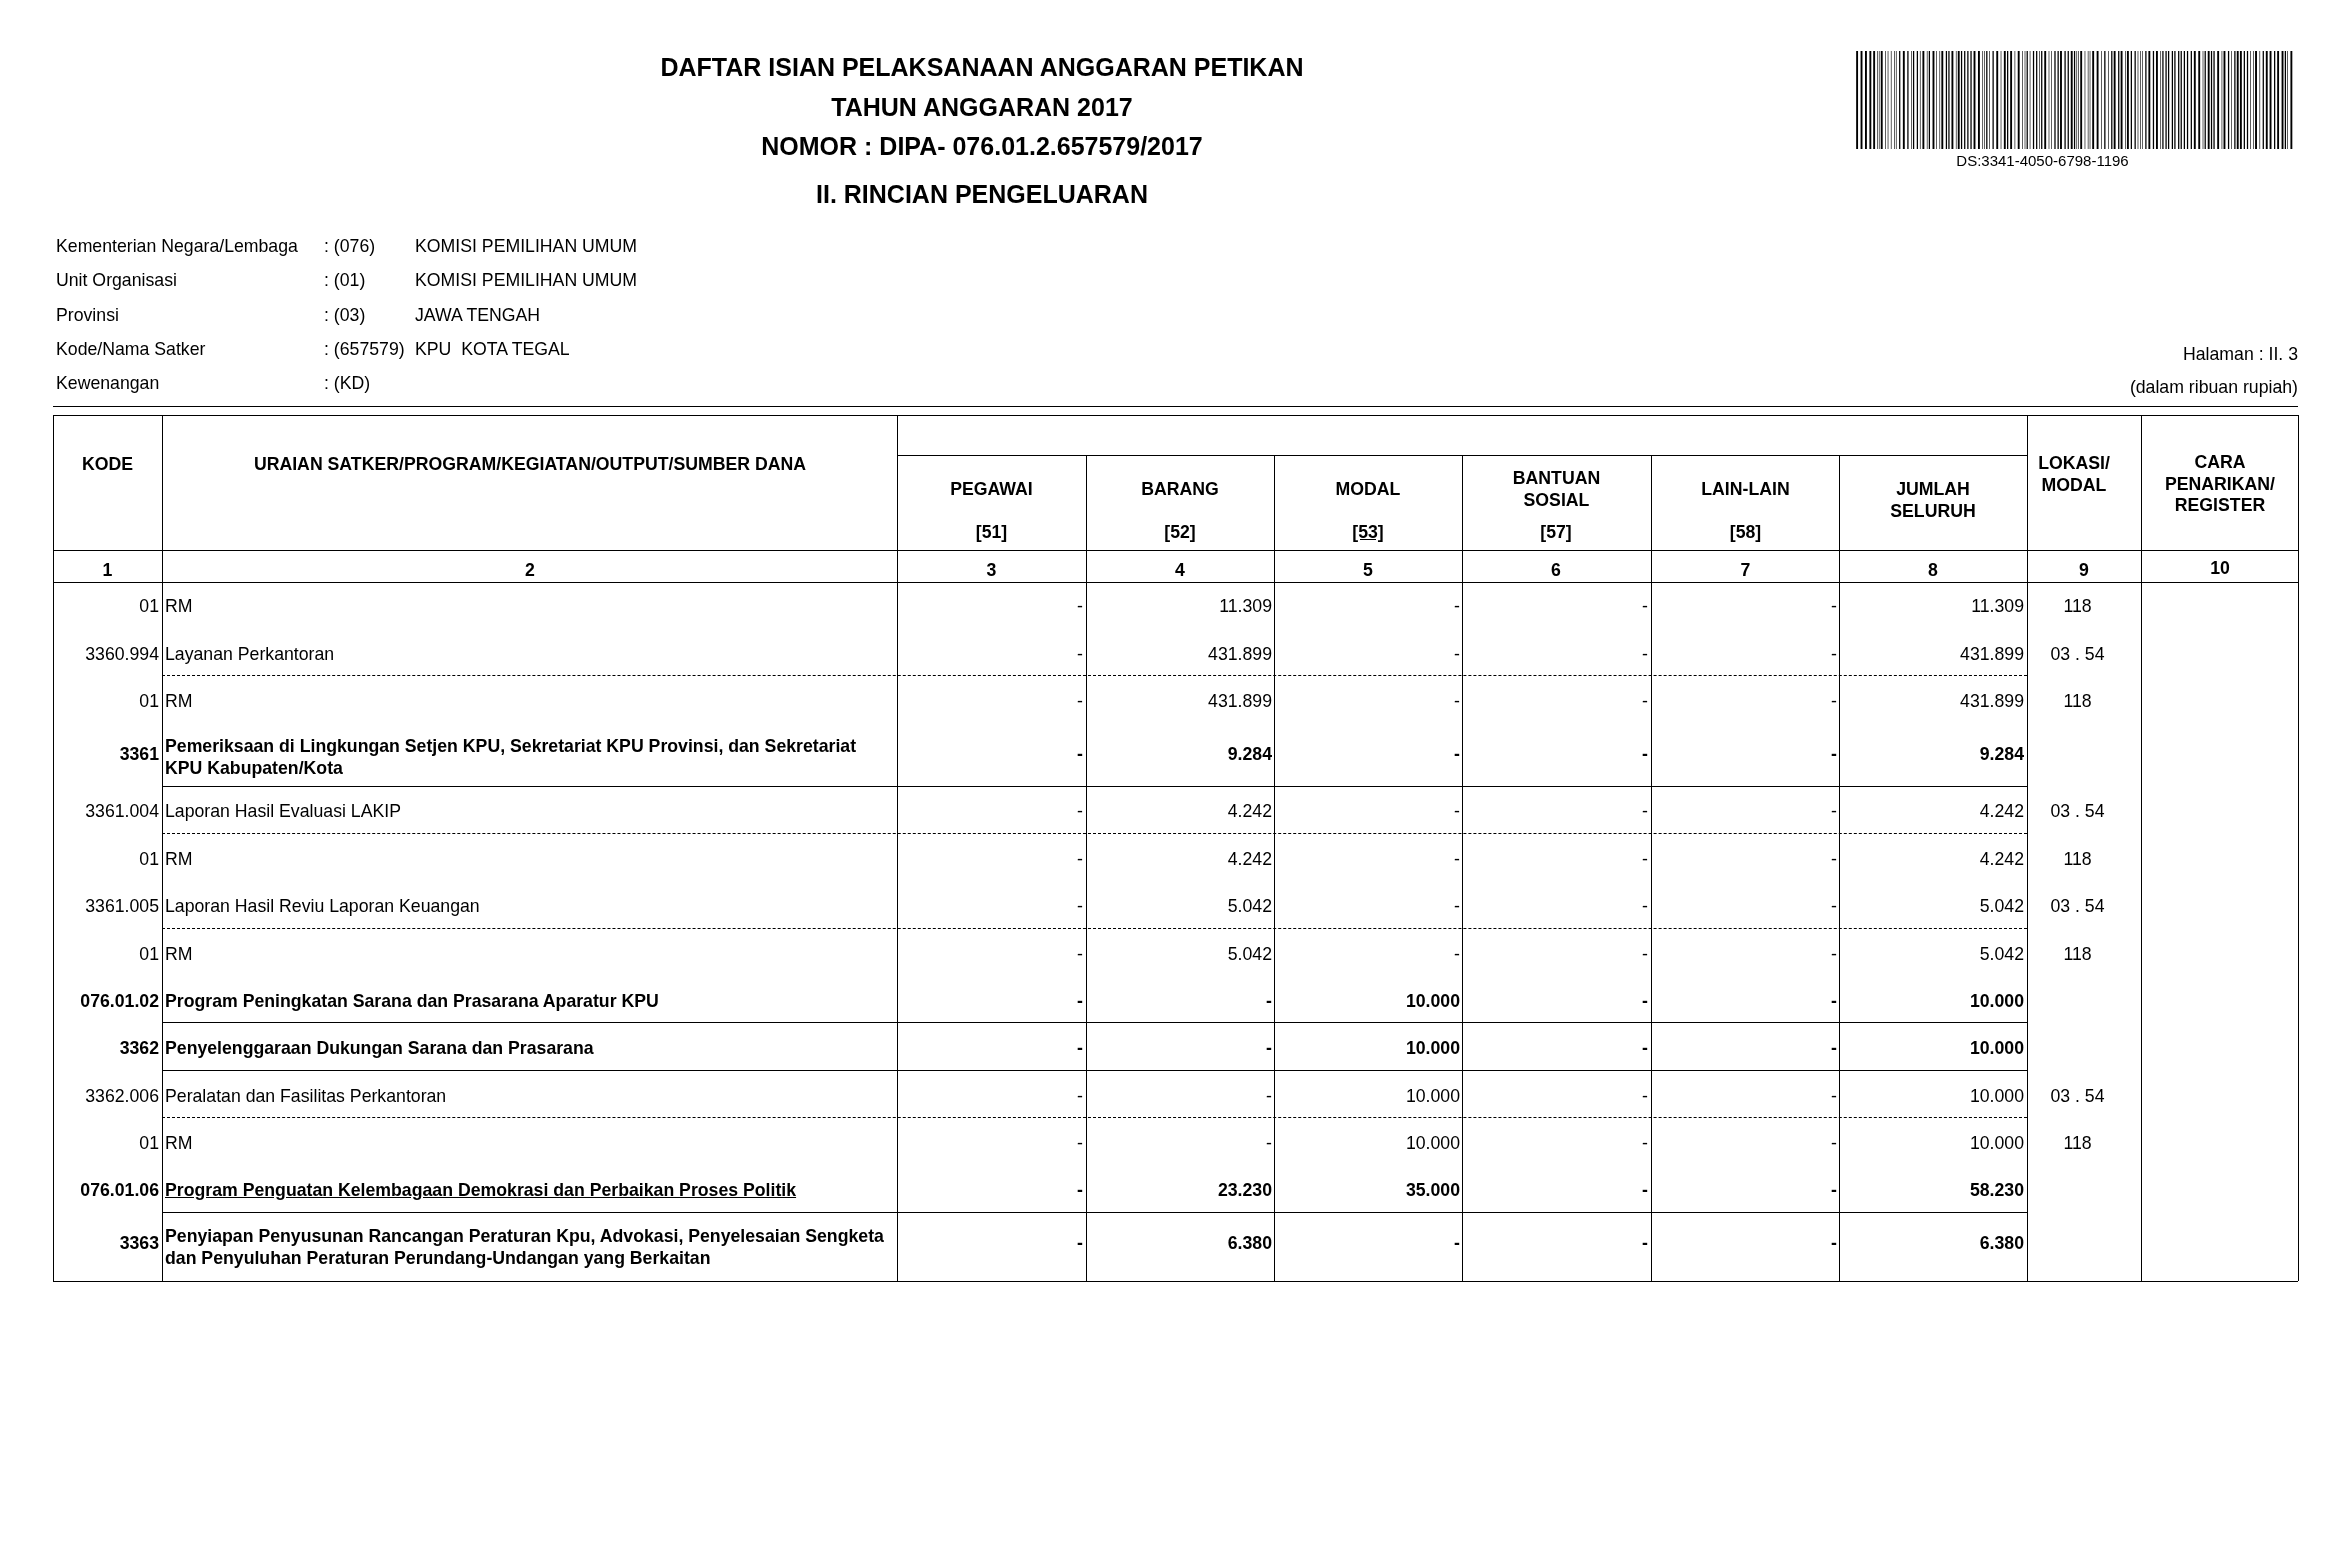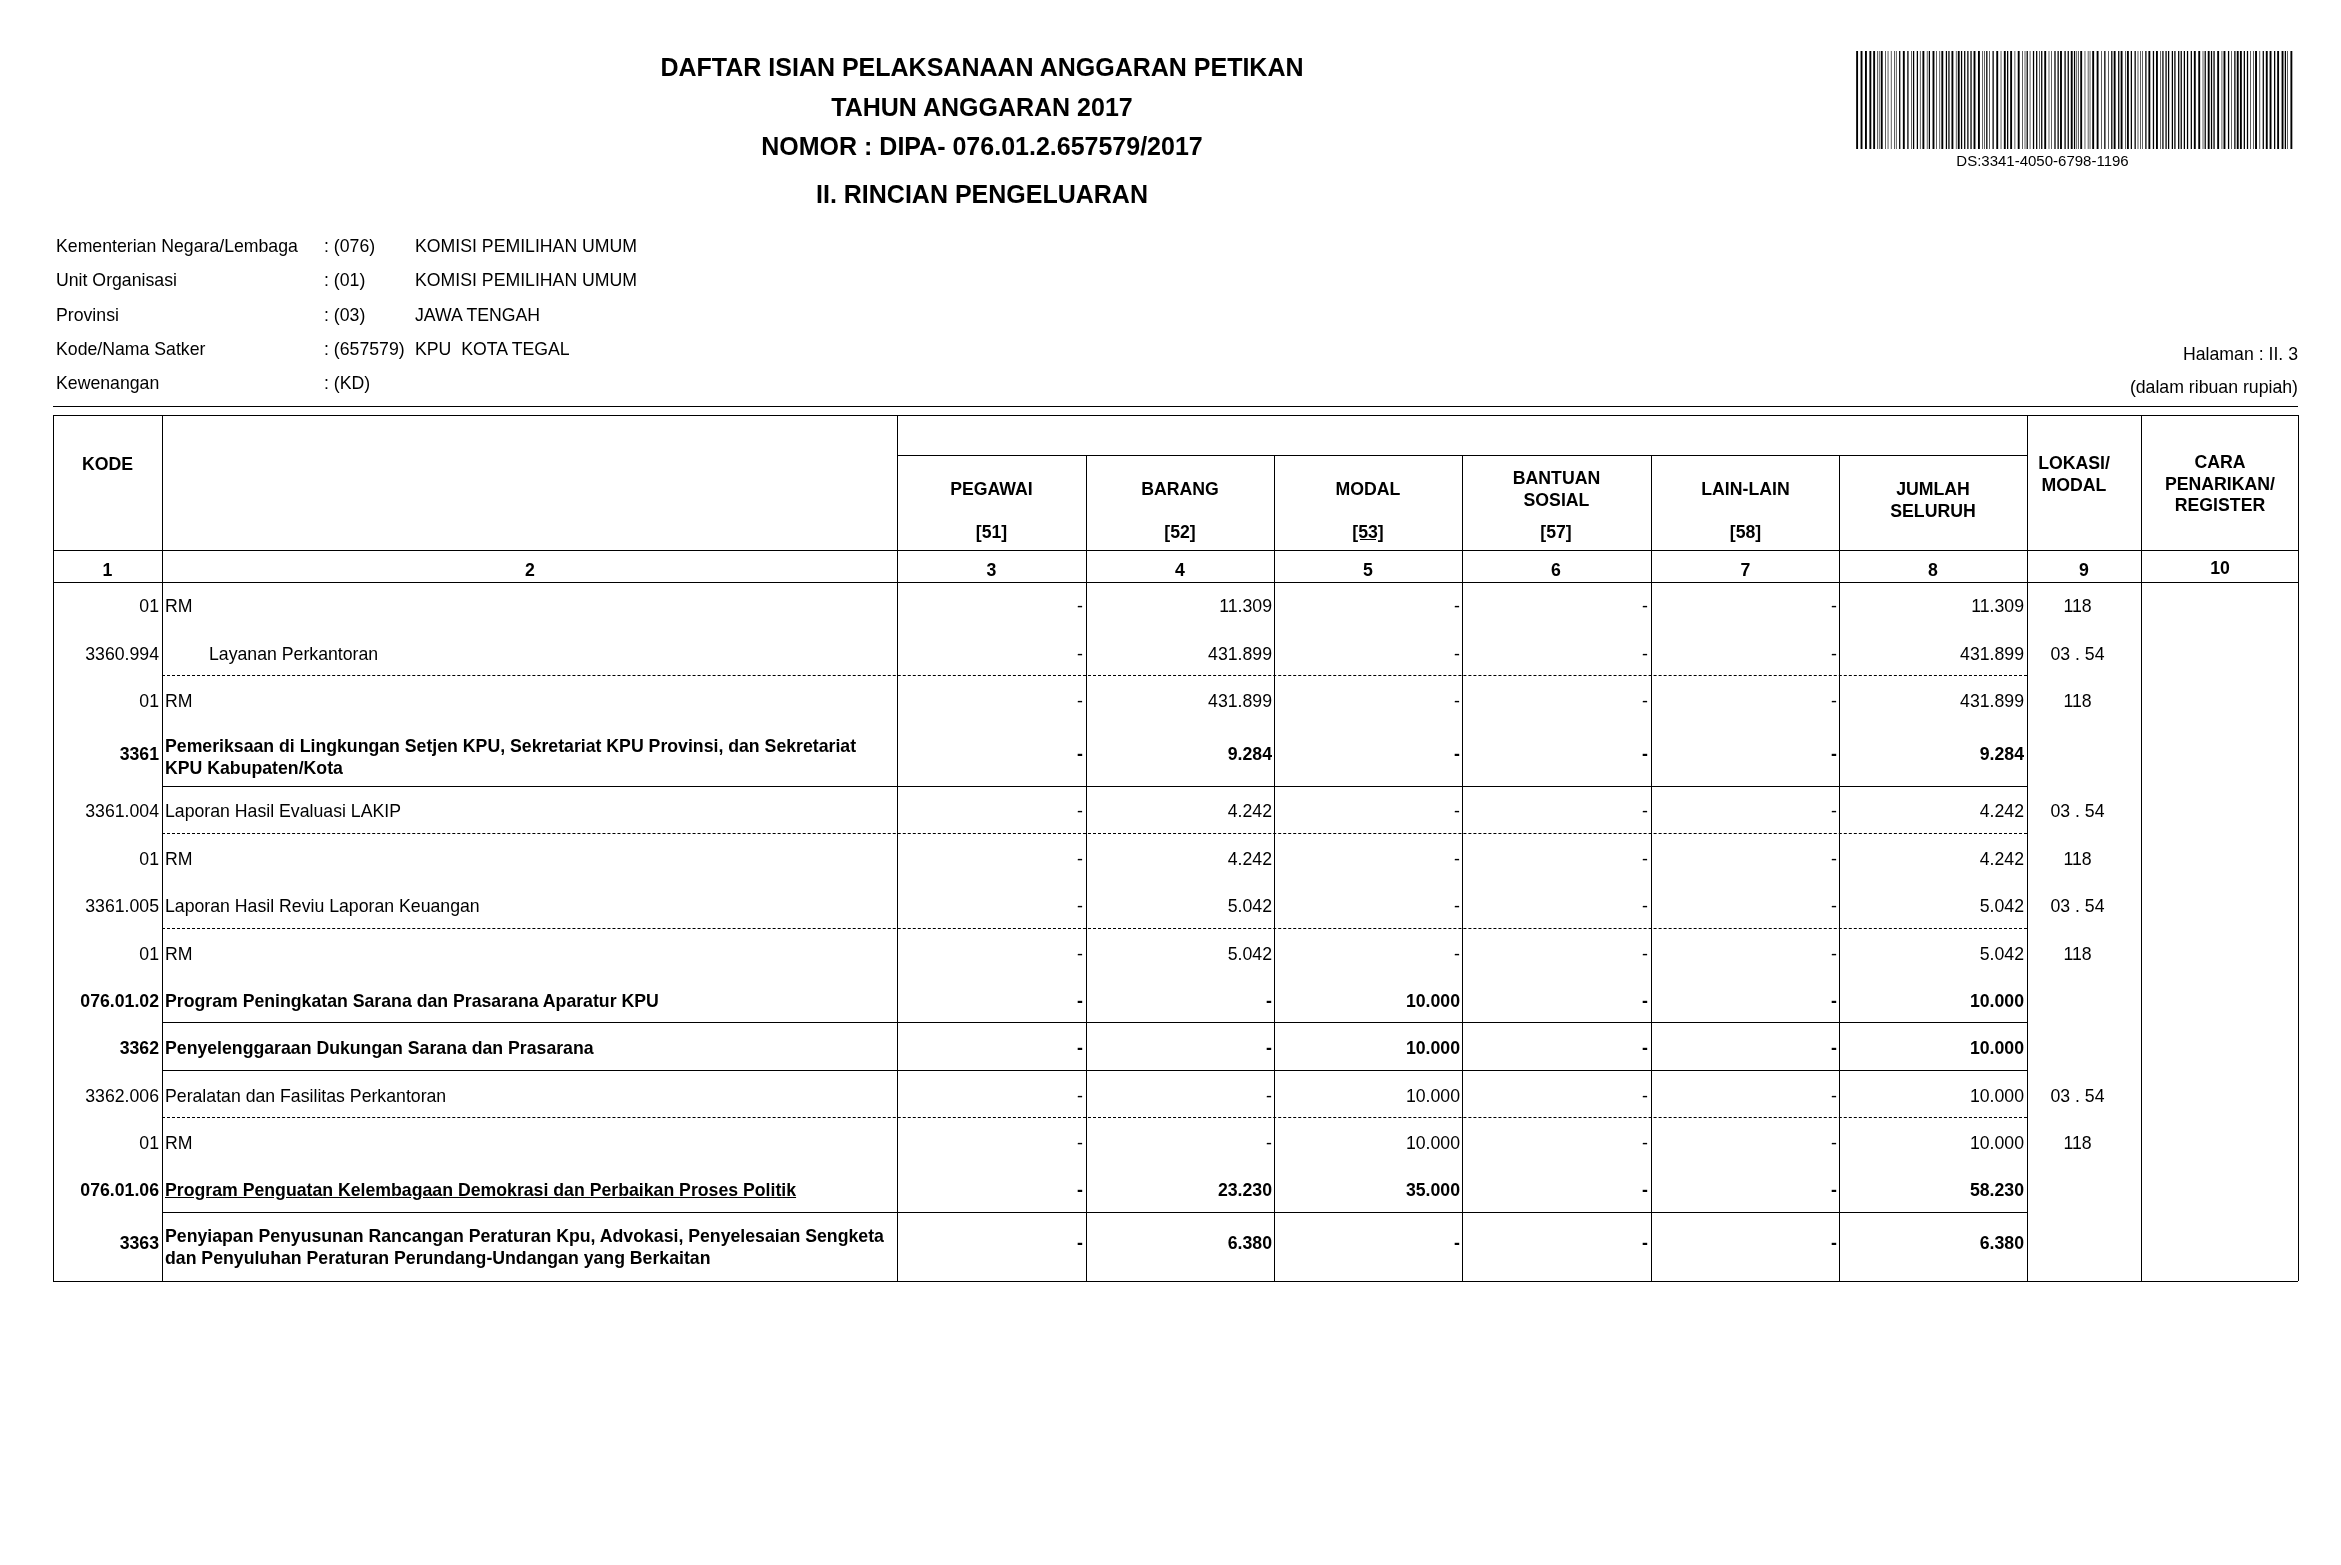--- a/index.html
+++ b/index.html
@@ -220,6 +220,7 @@
 <div class="abs tbl" id="tbl" style="height:866px;">
 
   <div class="hcell" style="left:0;width:109px;top:39px;">KODE</div>
+  <div class="hcell" style="left:109px;width:736px;top:39px;">URAIAN SATKER/PROGRAM/KEGIATAN/OUTPUT/SUMBER DANA</div>
 
   <div class="hcell" style="left:844px;width:189px;top:64px;">PEGAWAI</div>
   <div class="hcell" style="left:844px;width:189px;top:107px;">[51]</div>

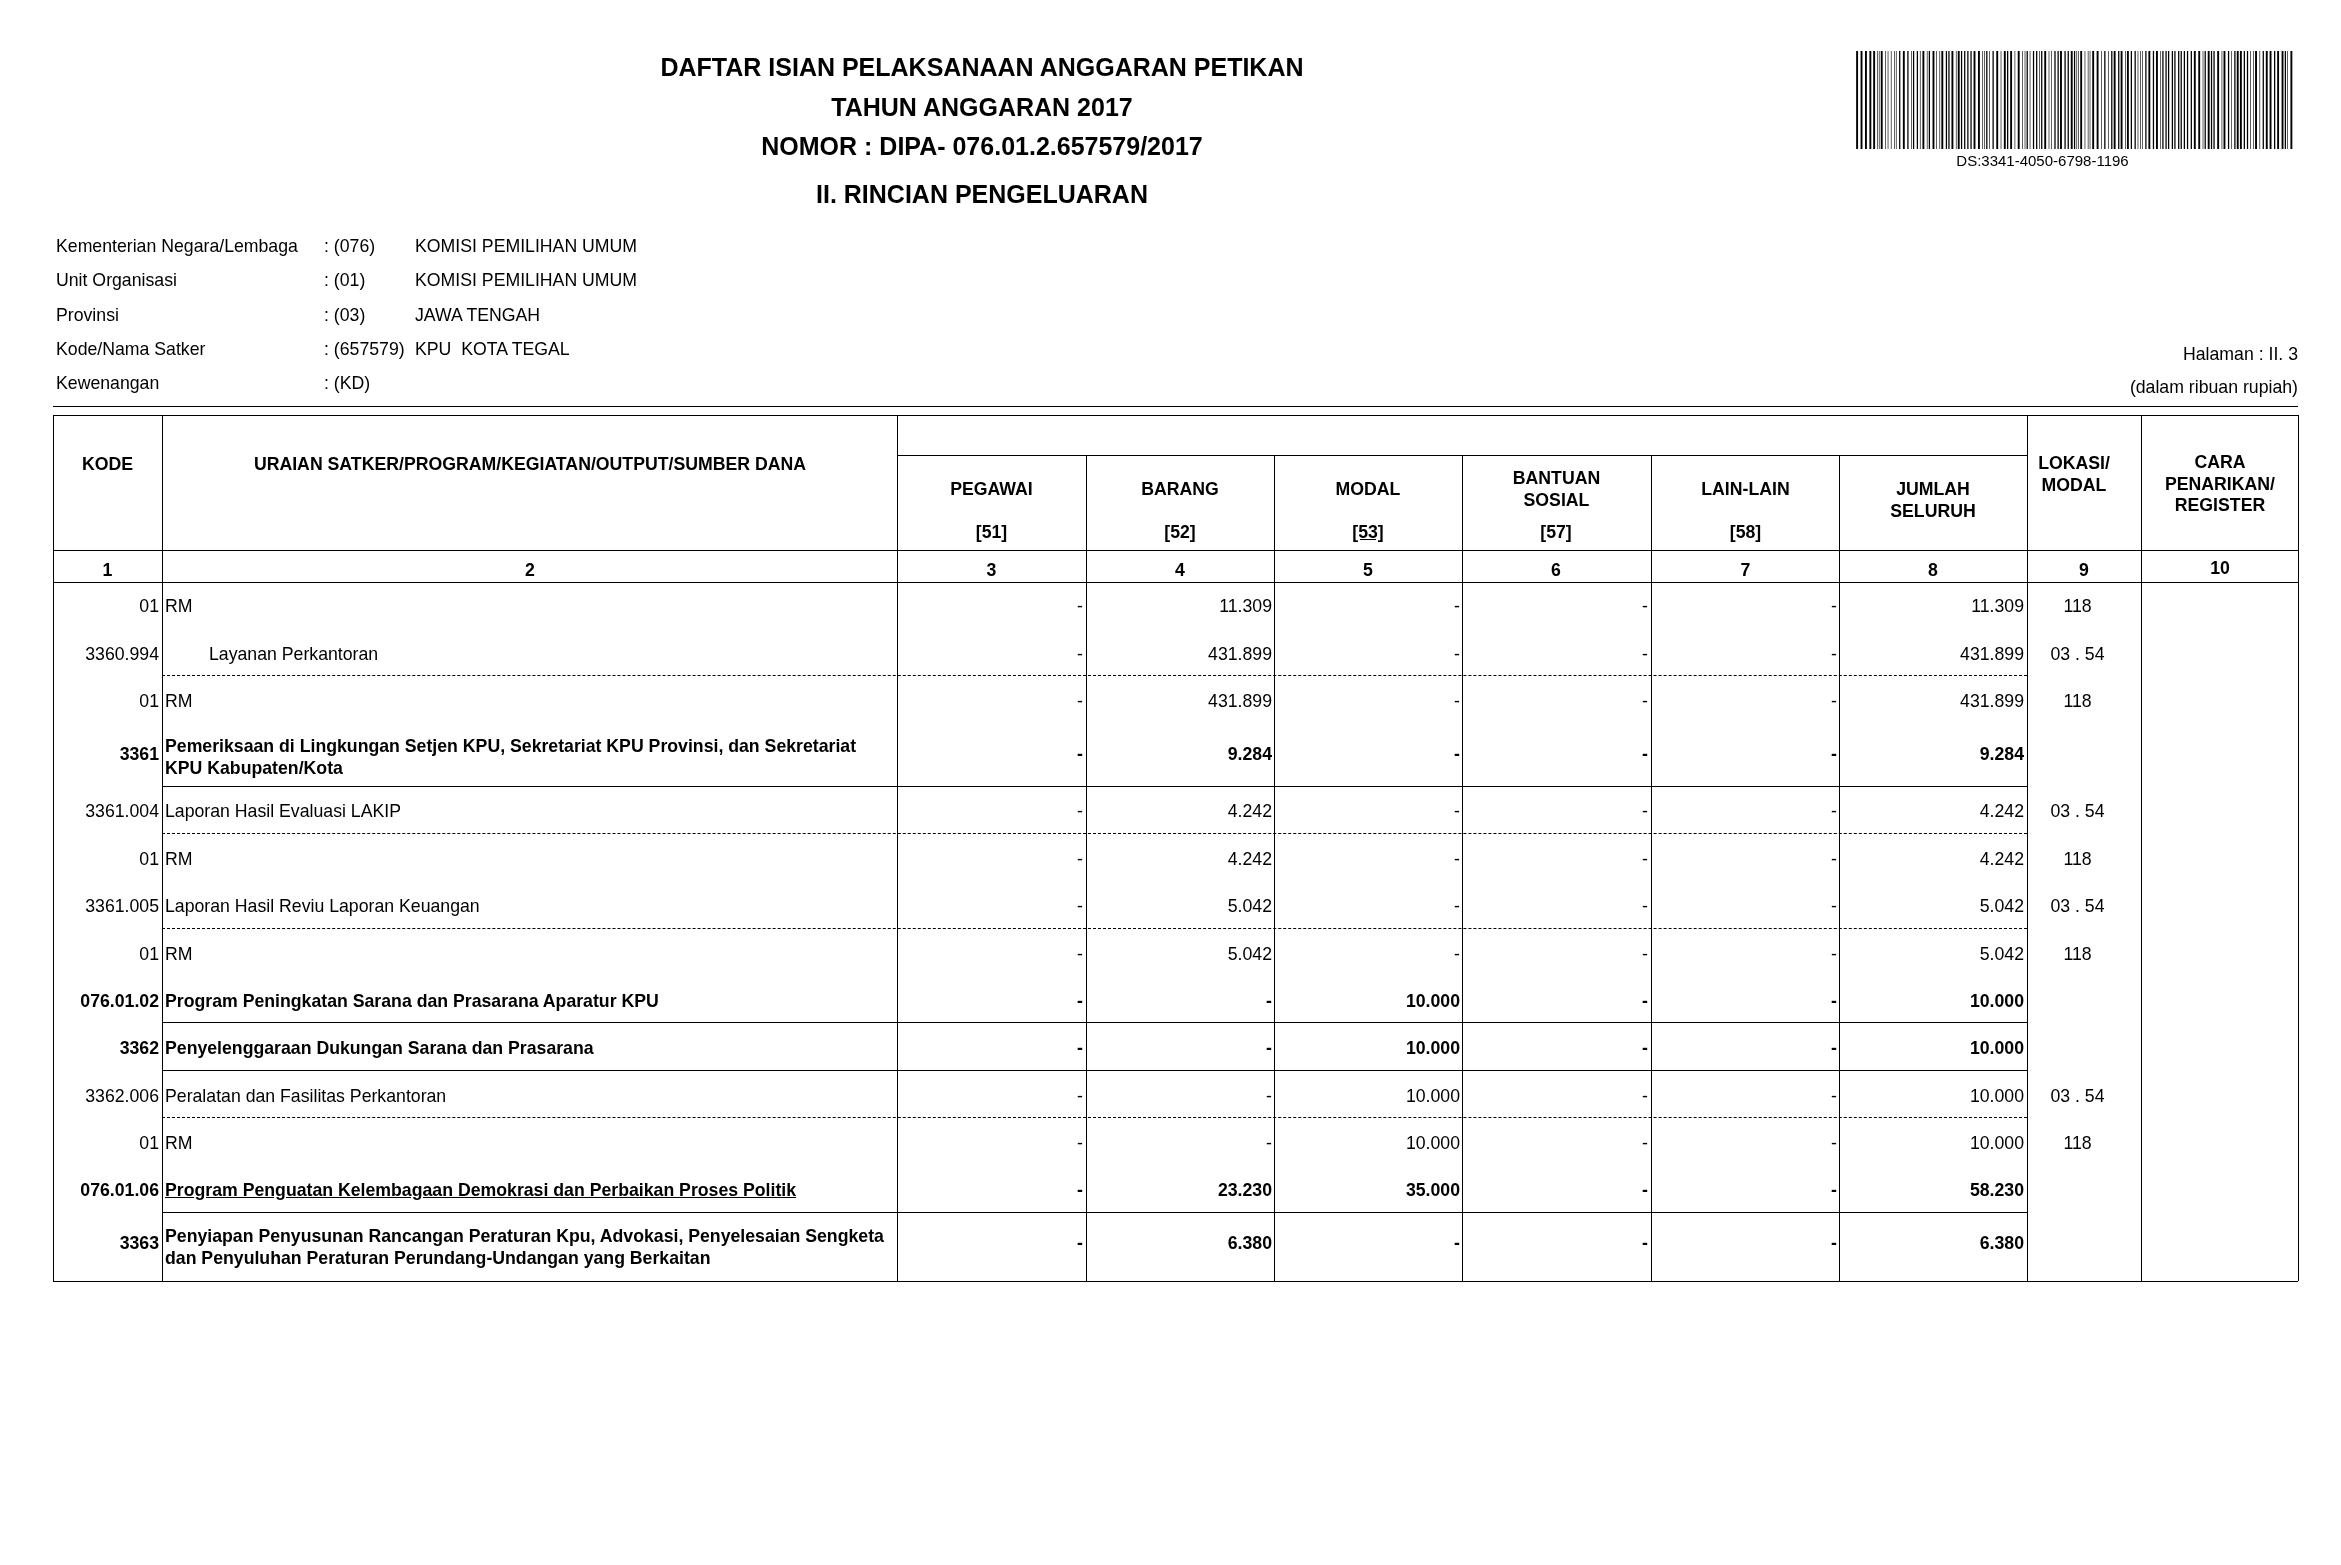--- a/index.html
+++ b/index.html
@@ -263,7 +263,7 @@
       </div>
       <div>
         <div class="cell r" style="left: 0px; width: 106px; top: 229px;">3360.994</div>
-        <div class="cell wrap" style="left: 112px; width: 728px; top: 229px; margin-left: 44px;">Layanan Perkantoran</div>
+        <div class="cell wrap" style="left: 112px; width: 728px; top: 229px;">Layanan Perkantoran</div>
         <div class="cell r" style="left: 844px; width: 186px; top: 229px;">-</div>
         <div class="cell r" style="left: 1033px; width: 186px; top: 229px;">431.899</div>
         <div class="cell r" style="left: 1221px; width: 186px; top: 229px;">-</div>

